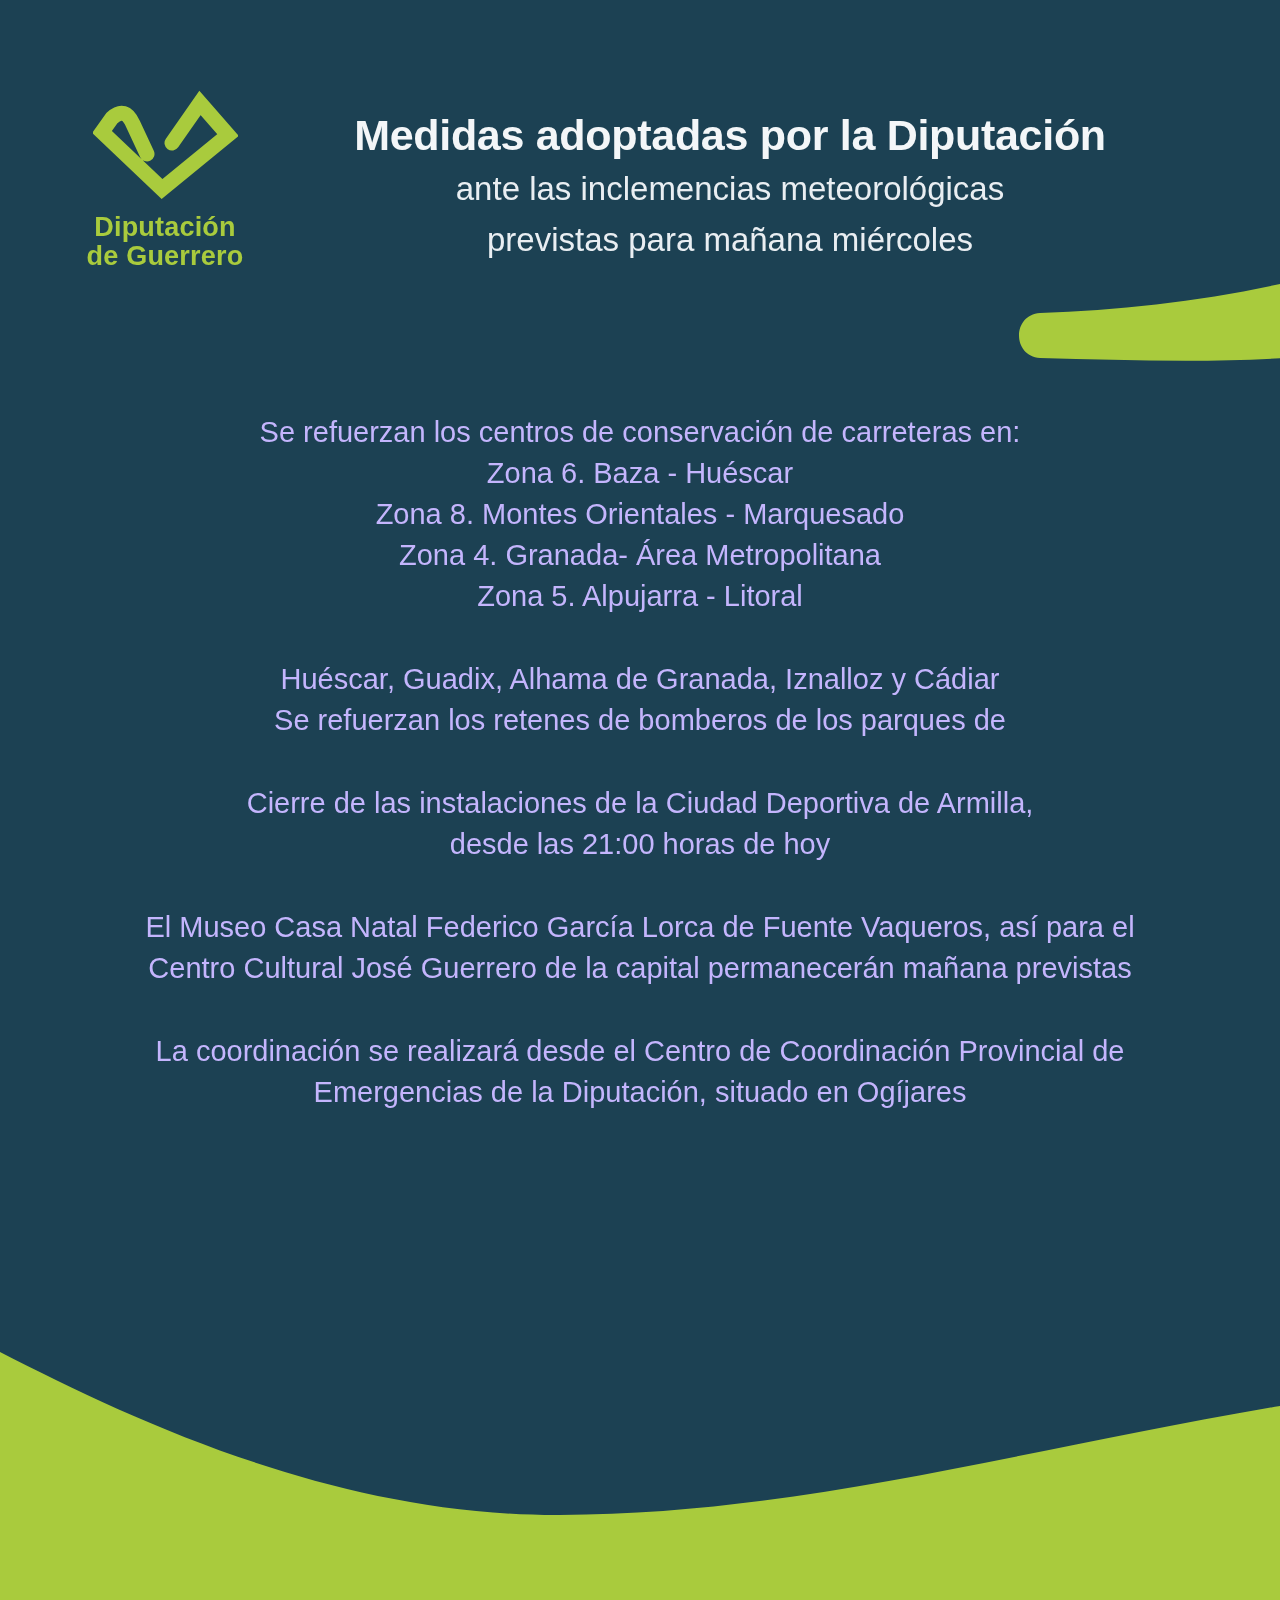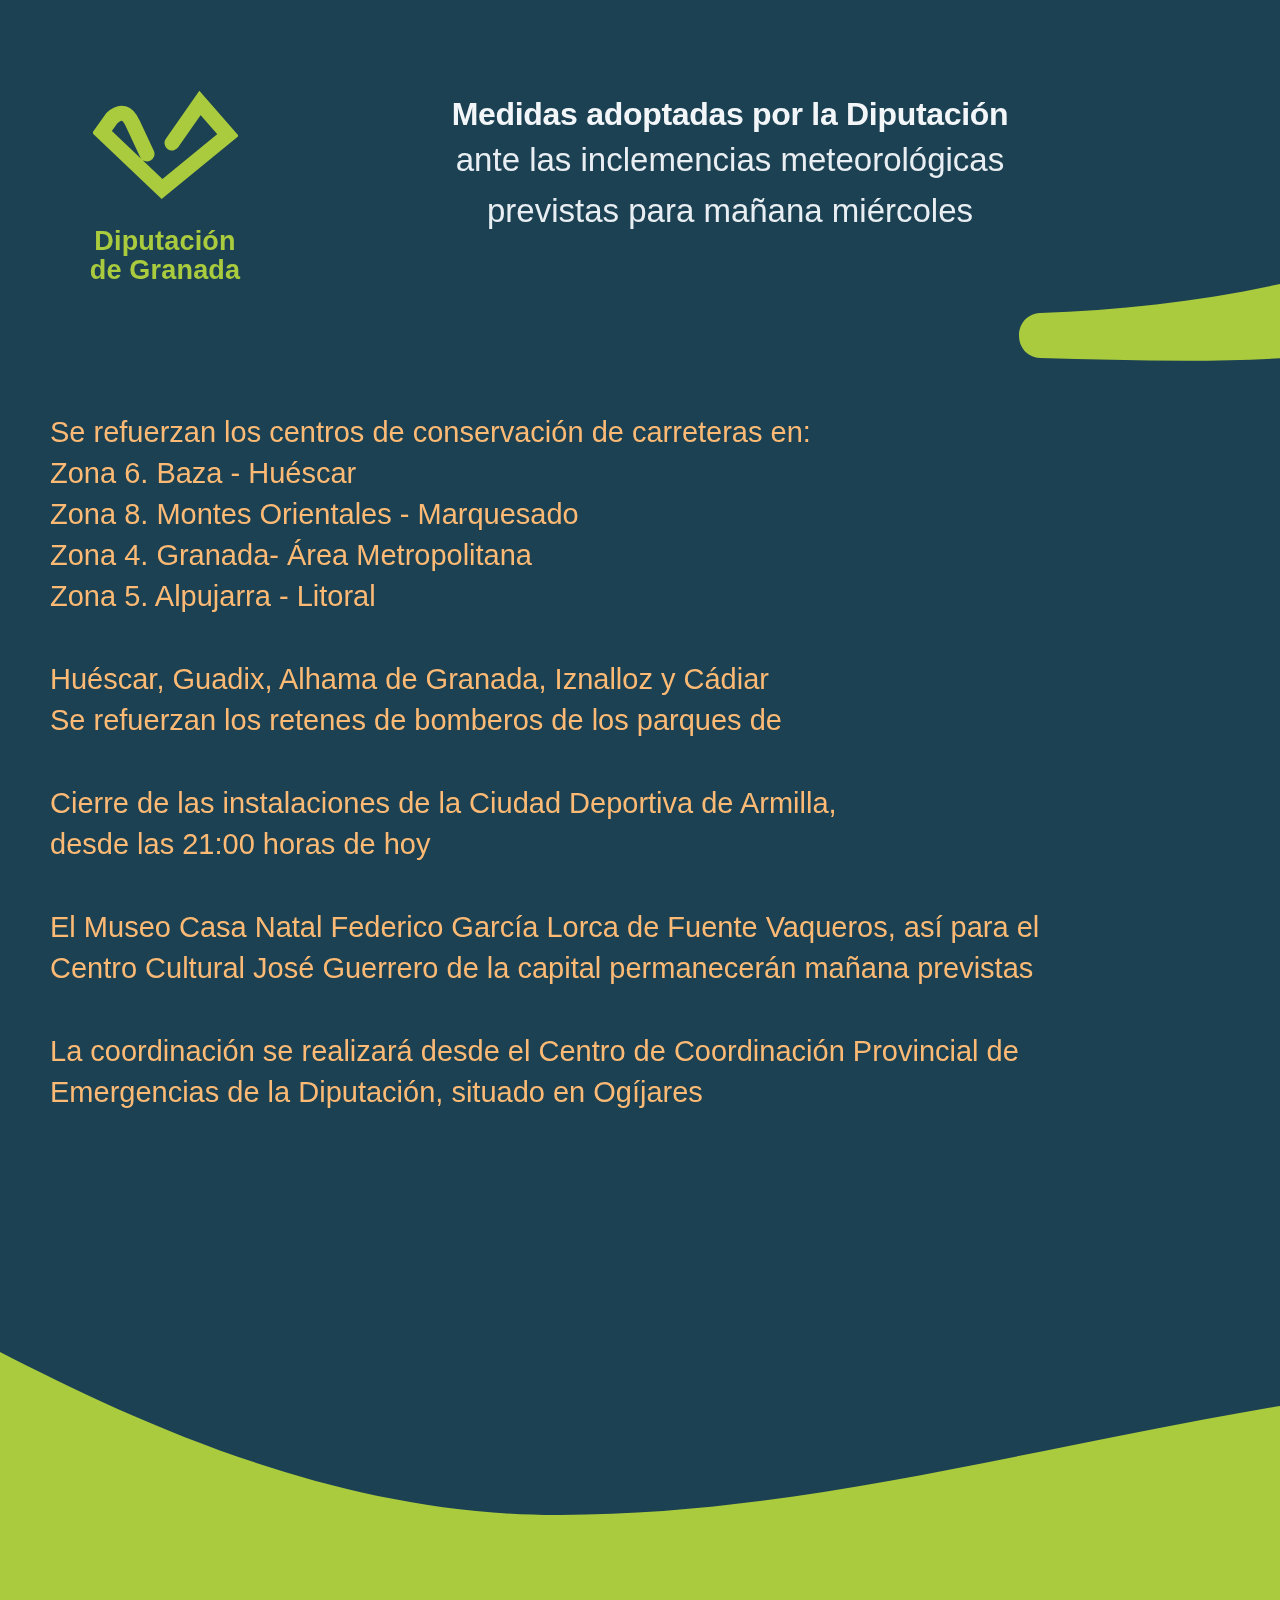--- a/index.html
+++ b/index.html
@@ -13,7 +13,7 @@
   .logo svg{display:block;margin:0 auto;}
   .wordmark{margin-top:20px;color:#a9cb3d;font-weight:700;font-size:27px;line-height:29px;letter-spacing:.2px;}
   .header{position:absolute;left:260px;top:94px;width:940px;text-align:center;}
-  .title{font-size:32px;font-weight:700;line-height:1.25;color:#f3f6f8;letter-spacing:-.3px;}
+  .title{font-size:43px;font-weight:700;line-height:1.25;color:#f3f6f8;letter-spacing:-.3px;margin-top:15px;}
   .subtitle{font-size:33px;font-weight:400;line-height:51px;color:#e9eef2;}
   .content{position:absolute;left:50px;top:412px;width:1180px;
            color:#fdba74;font-size:29px;line-height:41px;font-weight:400;}

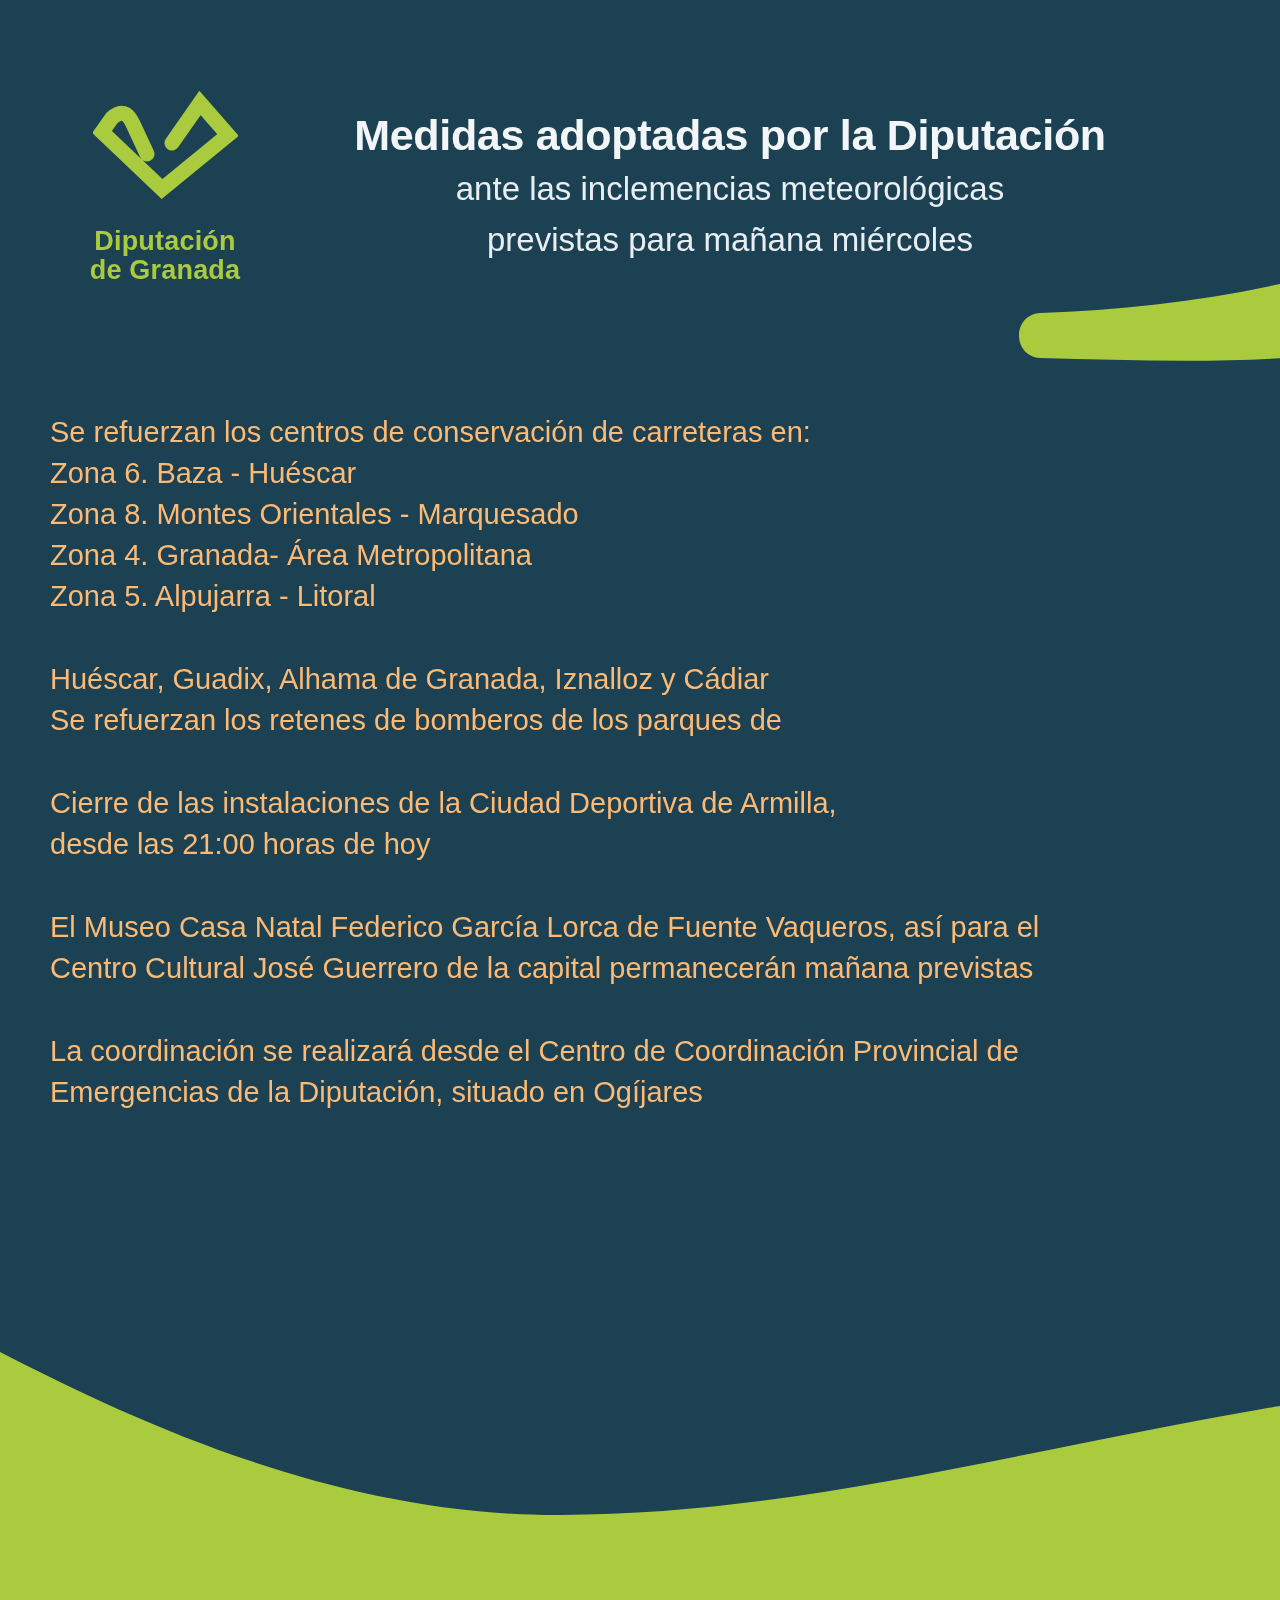--- a/index.html
+++ b/index.html
@@ -11,7 +11,7 @@
   .fg{position:absolute;left:0;top:0;width:1280px;height:1600px;}
   .logo{position:absolute;left:70px;top:90px;width:190px;text-align:center;}
   .logo svg{display:block;margin:0 auto;}
-  .wordmark{margin-top:20px;color:#a9cb3d;font-weight:700;font-size:27px;line-height:29px;letter-spacing:.2px;}
+  .wordmark{margin-top:6px;color:#a9cb3d;font-weight:700;font-size:27px;line-height:29px;letter-spacing:.2px;}
   .header{position:absolute;left:260px;top:94px;width:940px;text-align:center;}
   .title{font-size:43px;font-weight:700;line-height:1.25;color:#f3f6f8;letter-spacing:-.3px;margin-top:15px;}
   .subtitle{font-size:33px;font-weight:400;line-height:51px;color:#e9eef2;}

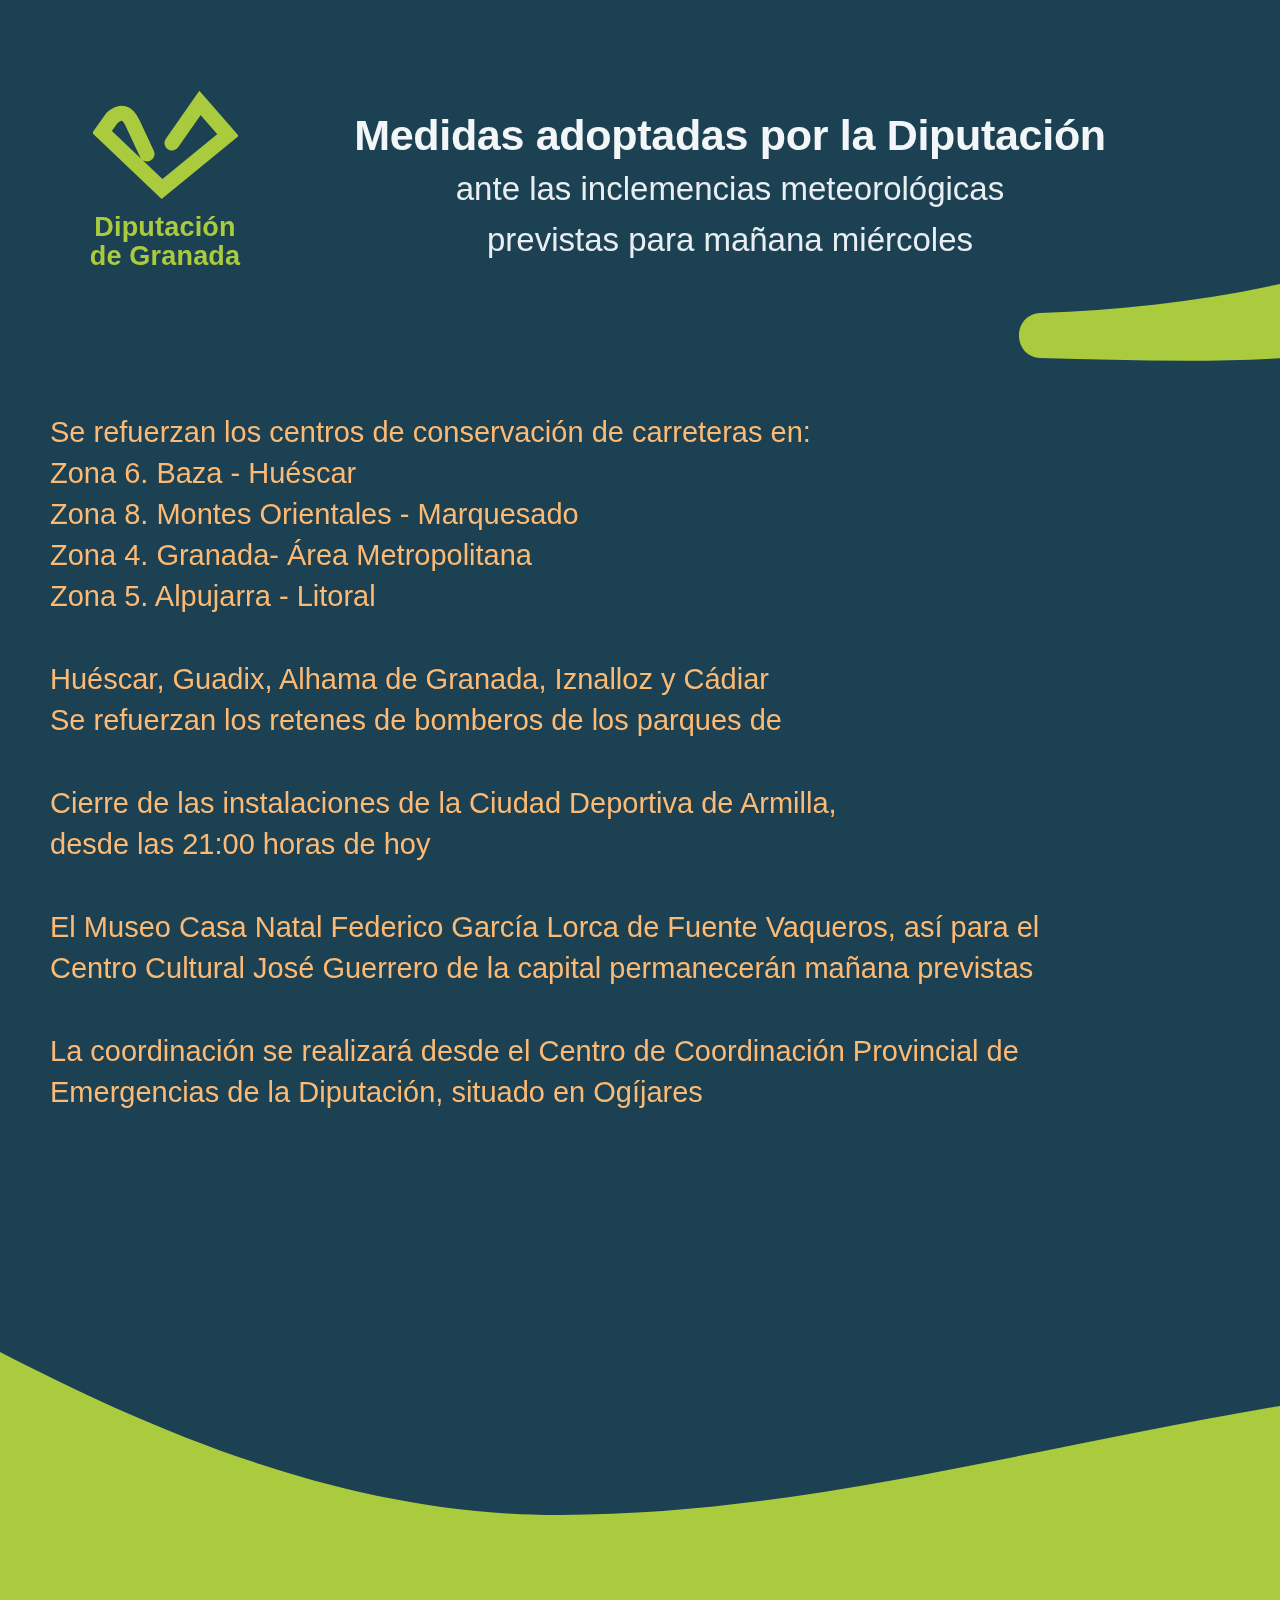--- a/index.html
+++ b/index.html
@@ -46,7 +46,7 @@
       </svg>
       <div class="wordmark">
         <div>Diputación</div>
-        <div>de Granada</div>
+        <div>de Guerrero</div>
       </div>
     </div>
 

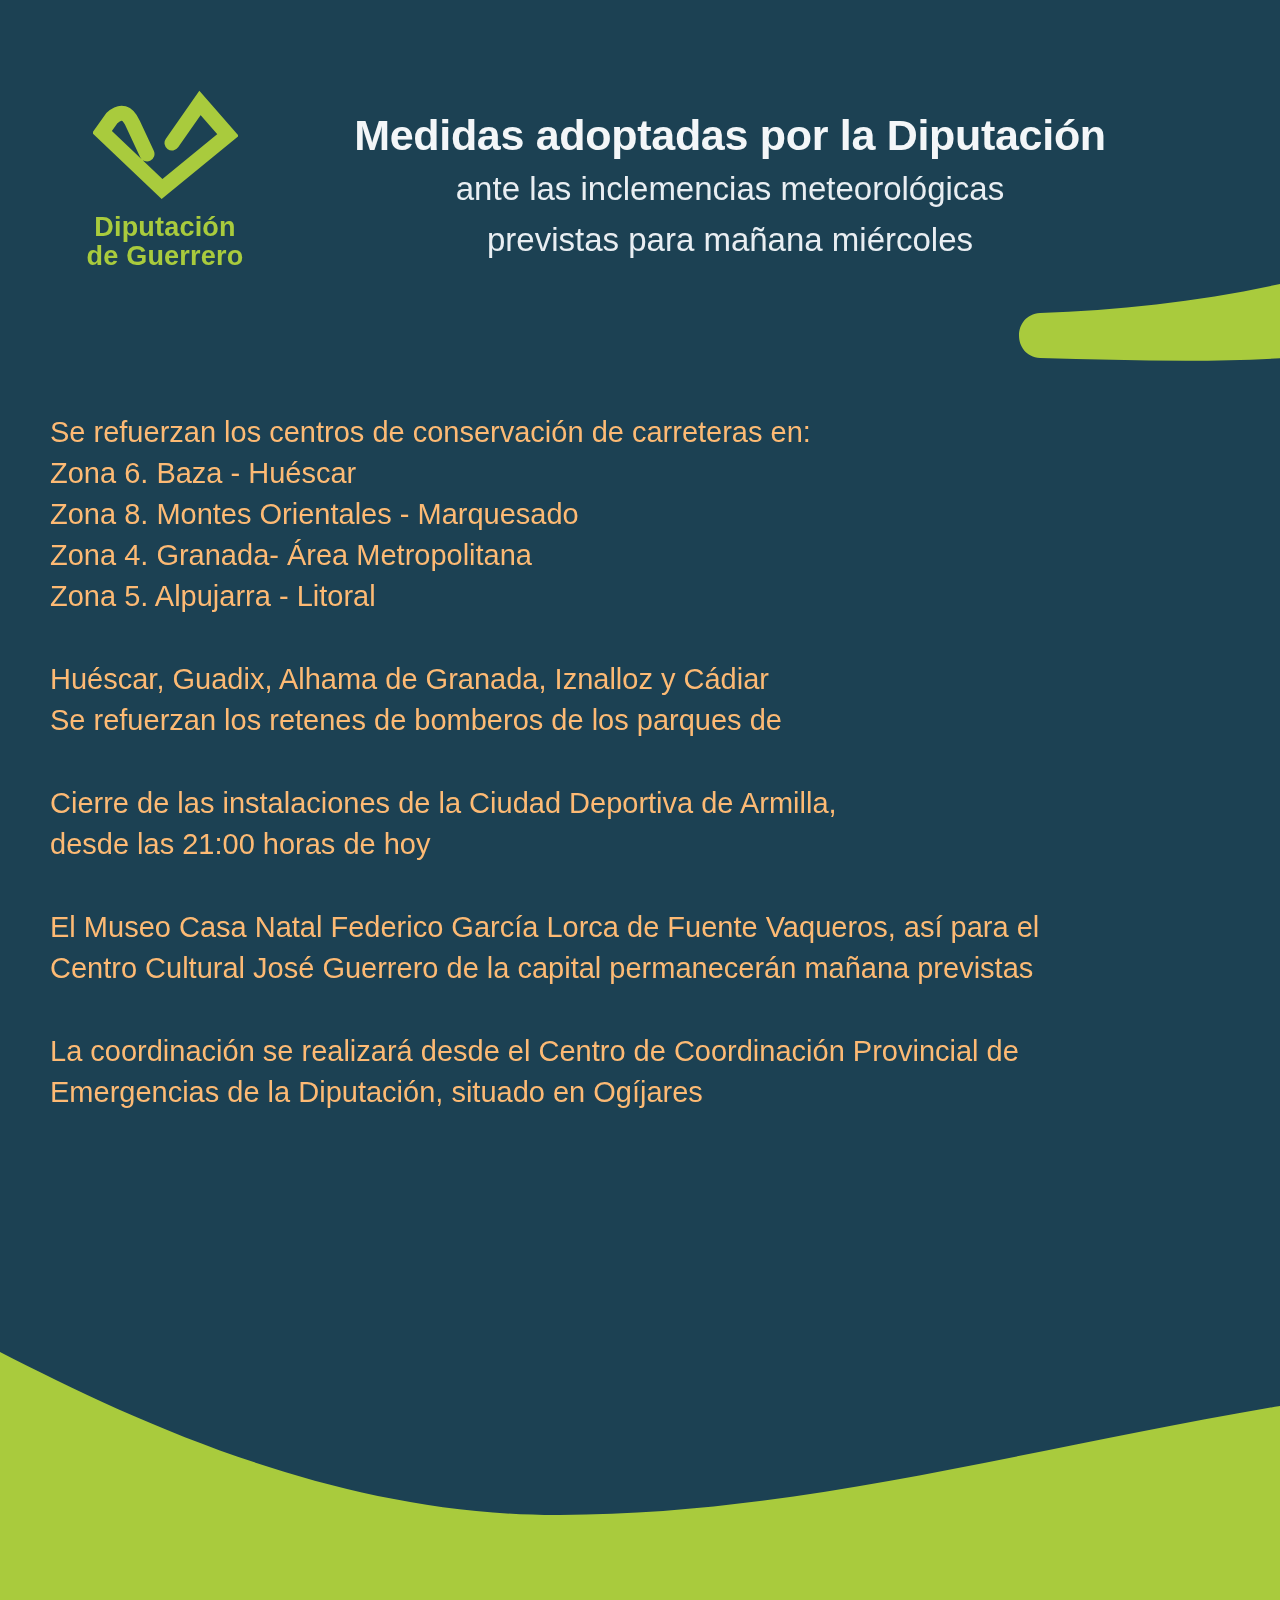--- a/index.html
+++ b/index.html
@@ -15,8 +15,8 @@
   .header{position:absolute;left:260px;top:94px;width:940px;text-align:center;}
   .title{font-size:43px;font-weight:700;line-height:1.25;color:#f3f6f8;letter-spacing:-.3px;margin-top:15px;}
   .subtitle{font-size:33px;font-weight:400;line-height:51px;color:#e9eef2;}
-  .content{position:absolute;left:50px;top:412px;width:1180px;
-           color:#fdba74;font-size:29px;line-height:41px;font-weight:400;}
+  .content{position:absolute;left:50px;top:412px;width:1180px;text-align:center;
+           color:#c4b5fd;font-size:29px;line-height:41px;font-weight:400;}
   .para{margin:0 0 42px 0;}
 </style>
 </head>

